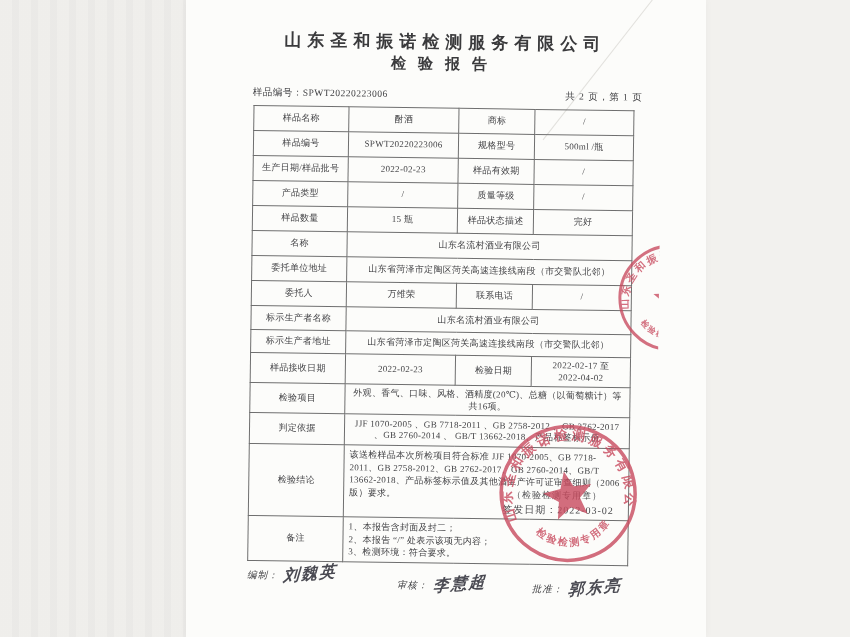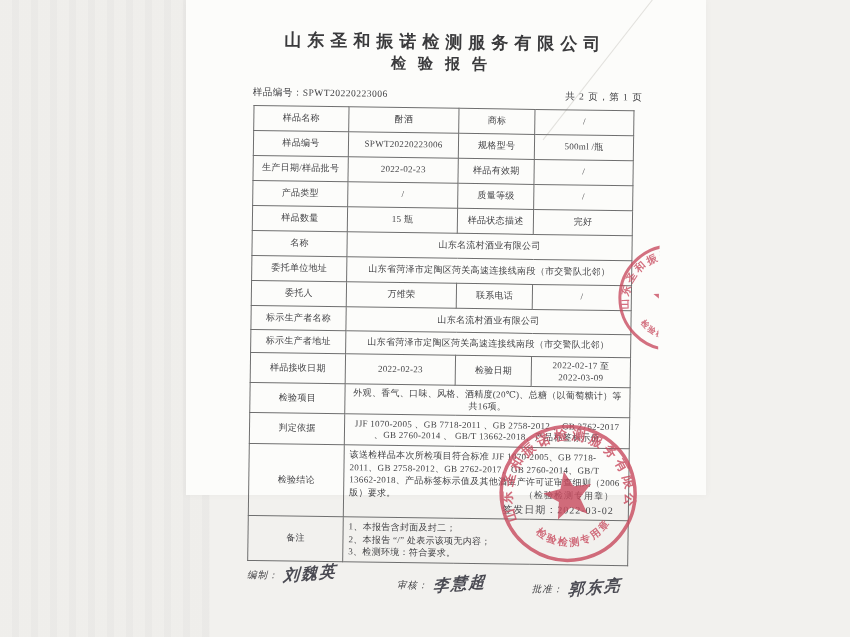--- a/index.html
+++ b/index.html
@@ -15,7 +15,7 @@
       rgba(0,0,0,0.010) 0 12px, rgba(0,0,0,0.030) 12px 19px);
   }
   .paper{
-    position:absolute;left:186px;top:0;width:520px;height:495px;
+    position:absolute;left:186px;top:0;width:520px;height:637px;
     background:#fcfcfa;
     box-shadow:0 0 8px rgba(0,0,0,0.04);
   }

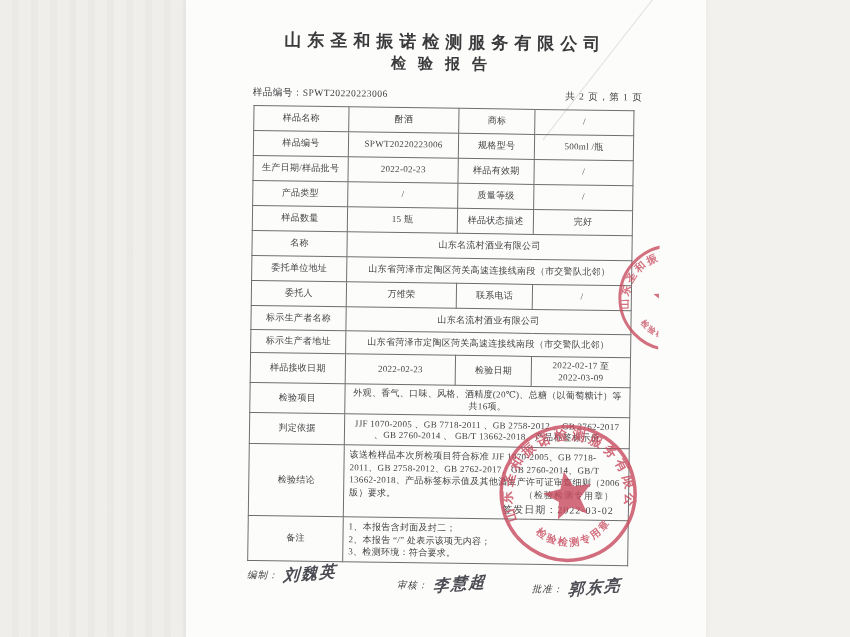--- a/index.html
+++ b/index.html
@@ -168,7 +168,7 @@
         <td class="lbl">检验日期</td>
         <td>
           <div>2022-02-17 至</div>
-          <div>2022-03-09</div>
+          <div>2022-04-02</div>
         </td>
       </tr>
       <tr style="height:30px;">

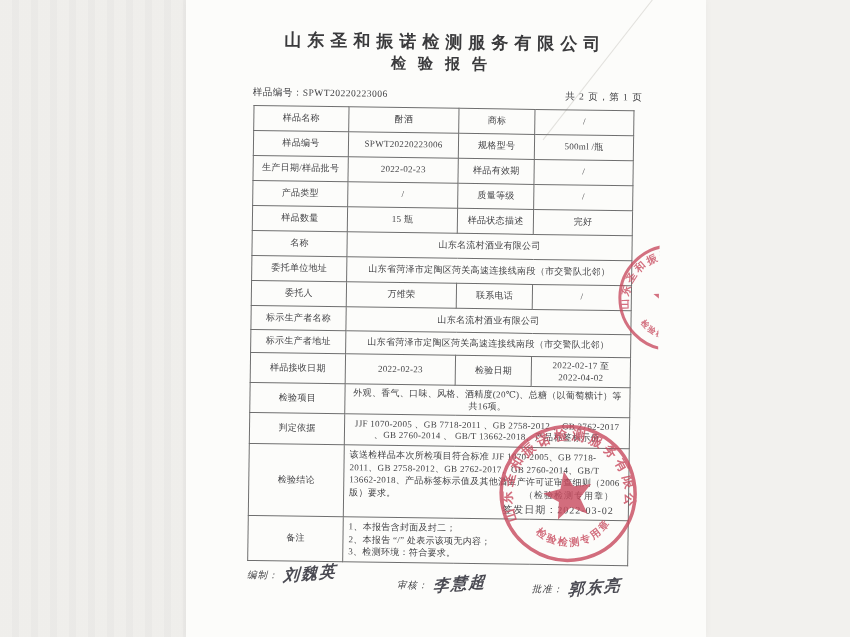--- a/index.html
+++ b/index.html
@@ -60,7 +60,7 @@
   .concl-cell{position:relative;vertical-align:top !important;text-align:left !important;}
   .concl-body{display:block;padding-top:2px;line-height:12.5px;}
   .concl-stampnote{
-    position:absolute;right:14px;bottom:18px;font-size:9px;color:#4c4c4f;letter-spacing:1px;margin-left:20px;
+    position:absolute;right:26px;bottom:18px;font-size:9px;color:#4c4c4f;letter-spacing:1px;margin-left:20px;
   }
   .concl-signdate{
     position:absolute;right:14px;bottom:4px;font-size:10px;color:#4c4c4f;letter-spacing:1px;

